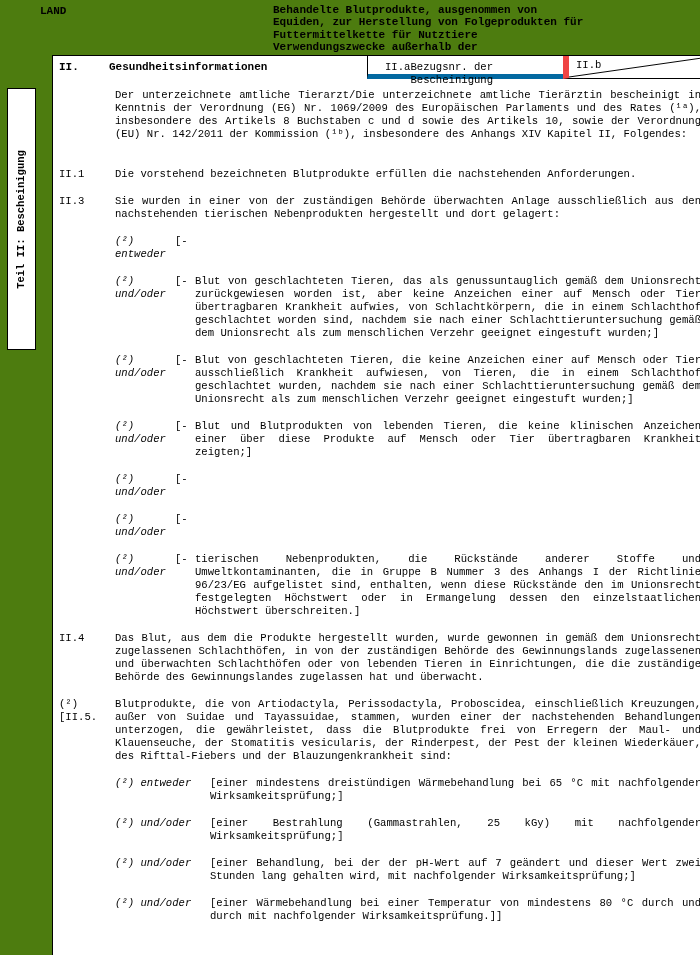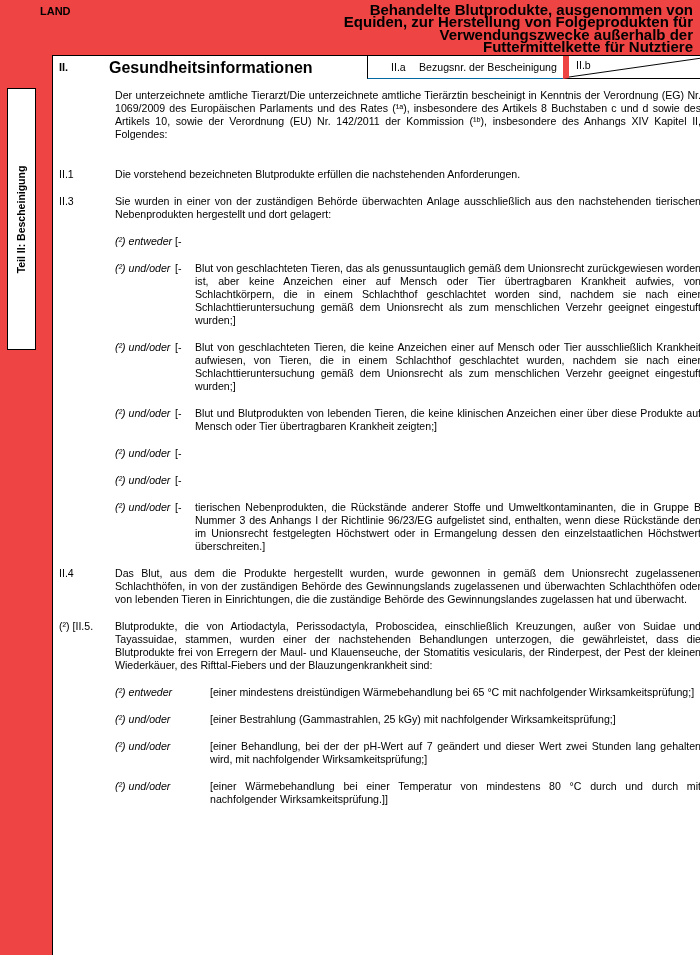--- a/index.html
+++ b/index.html
@@ -10,7 +10,7 @@
     color:#000; font-size:10.6px; line-height:13px;
     position:relative; overflow:hidden;
   }
-  .page { position:relative; width:700px; height:955px; background:#ef4444; }
+  .page { position:relative; width:700px; height:955px; background:#4d7c0f;font-family:Liberation Mono, monospace; }
 
   
   .country { position:absolute; top:5px; left:40px; font-weight:bold; font-size:11px; }

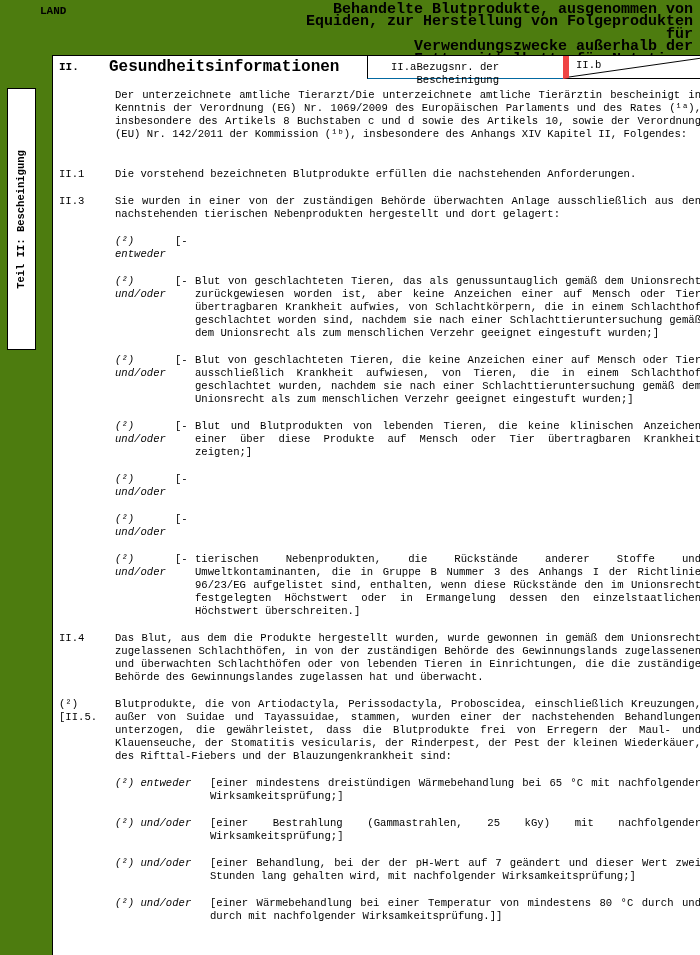--- a/index.html
+++ b/index.html
@@ -14,8 +14,8 @@
 
   
   .country { position:absolute; top:5px; left:40px; font-weight:bold; font-size:11px; }
-  .doc-title { position:absolute; top:4px; right:7px; width:420px; text-align:right;
-               font-weight:bold; font-size:15px; line-height:12.4px; }
+  .doc-title { position:absolute; top:4px; right:7px; width:420px; 
+               font-weight:bold; font-size:11px; line-height:12.4px; }
 
   
   .main-box { position:absolute; left:52px; top:55px; width:658px; height:900px;

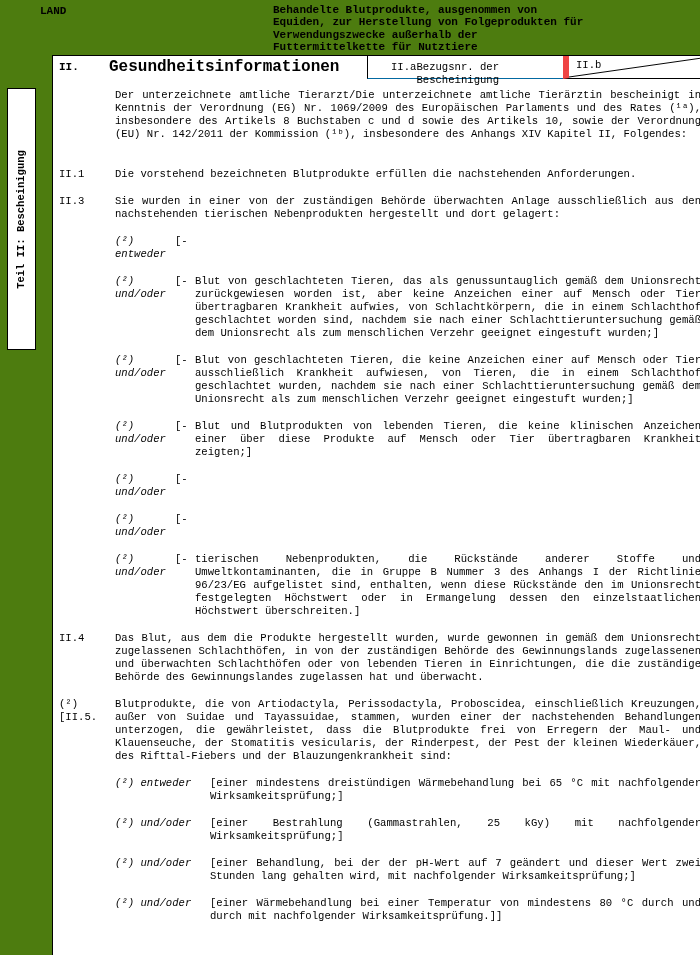--- a/index.html
+++ b/index.html
@@ -63,8 +63,8 @@
   <div class="doc-title">
     <div>Behandelte Blutprodukte, ausgenommen von</div>
     <div>Equiden, zur Herstellung von Folgeprodukten für</div>
+    <div>Futtermittelkette für Nutztiere</div>
     <div>Verwendungszwecke außerhalb der</div>
-    <div>Futtermittelkette für Nutztiere</div>
   </div>
 
   <div class="main-box">

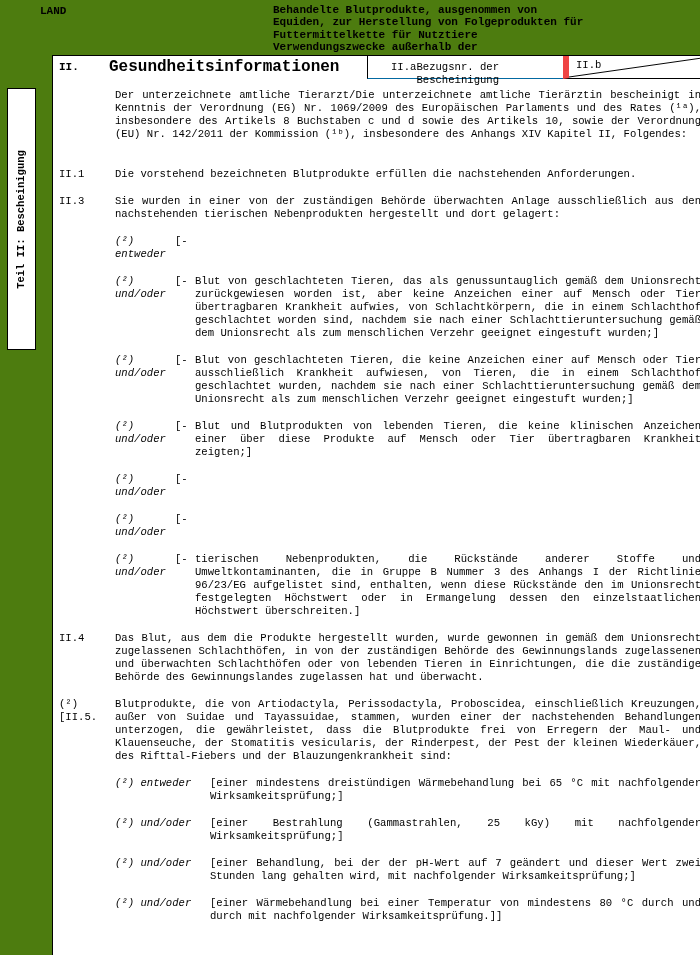--- a/index.html
+++ b/index.html
@@ -25,7 +25,7 @@
   .hdr { display:flex; height:23px; }
   .hdr-left { width:314px; display:flex; padding-top:5px; }
   .hdr-num  { width:56px; padding-left:6px; font-weight:bold; font-size:11px; }
-  .hdr-title{ font-weight:bold; font-size:16px; }
+  .hdr-title{ font-weight:bold; font-size:11px; }
   .hdr-cell-a { width:196px; border-left:1px solid #000; border-bottom:1px solid #0369a1;
                 display:flex; padding:5px 0 0 23px; font-size:10.6px; }
   .hdr-cell-a .ref-label { width:28px; }

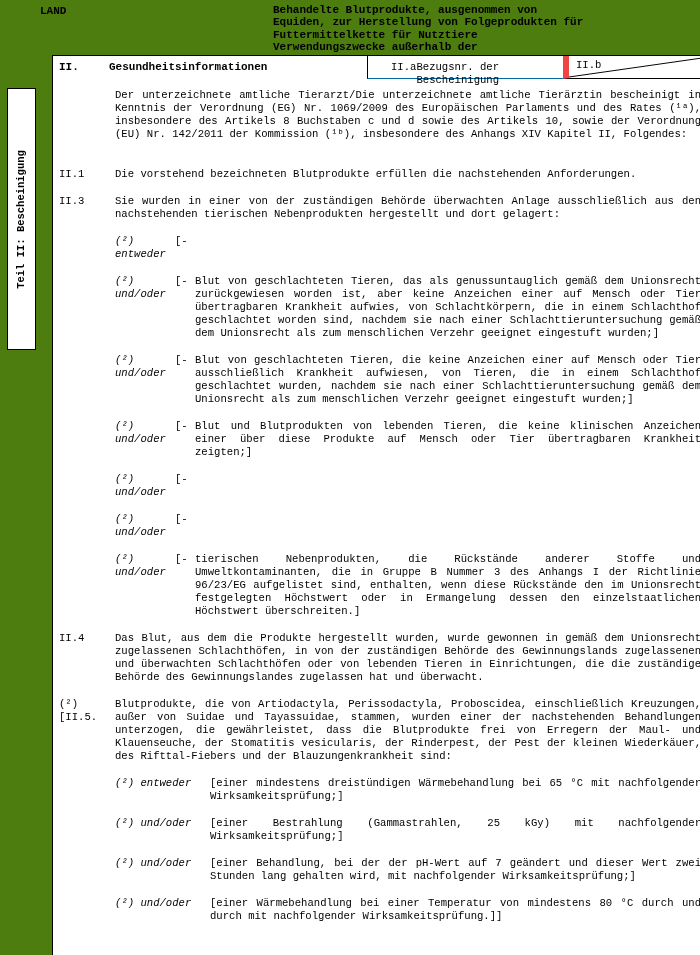--- a/index.html
+++ b/index.html
@@ -26,8 +26,8 @@
   .hdr-left { width:314px; display:flex; padding-top:5px; }
   .hdr-num  { width:56px; padding-left:6px; font-weight:bold; font-size:11px; }
   .hdr-title{ font-weight:bold; font-size:11px; }
-  .hdr-cell-a { width:196px; border-left:1px solid #000; border-bottom:1px solid #0369a1;
-                display:flex; padding:5px 0 0 23px; font-size:10.6px; }
+  .hdr-cell-a { width:196px; border-left:1px solid #000; border-bottom:5px solid #0369a1;
+                display:flex; padding:5px 0 0 17px; font-size:10.6px; }
   .hdr-cell-a .ref-label { width:28px; }
   .hdr-cell-b { flex:1; border-left:6px solid #ef4444; border-bottom:1px solid #000;
                 position:relative; padding:3px 0 0 7px; font-size:10.6px; }

